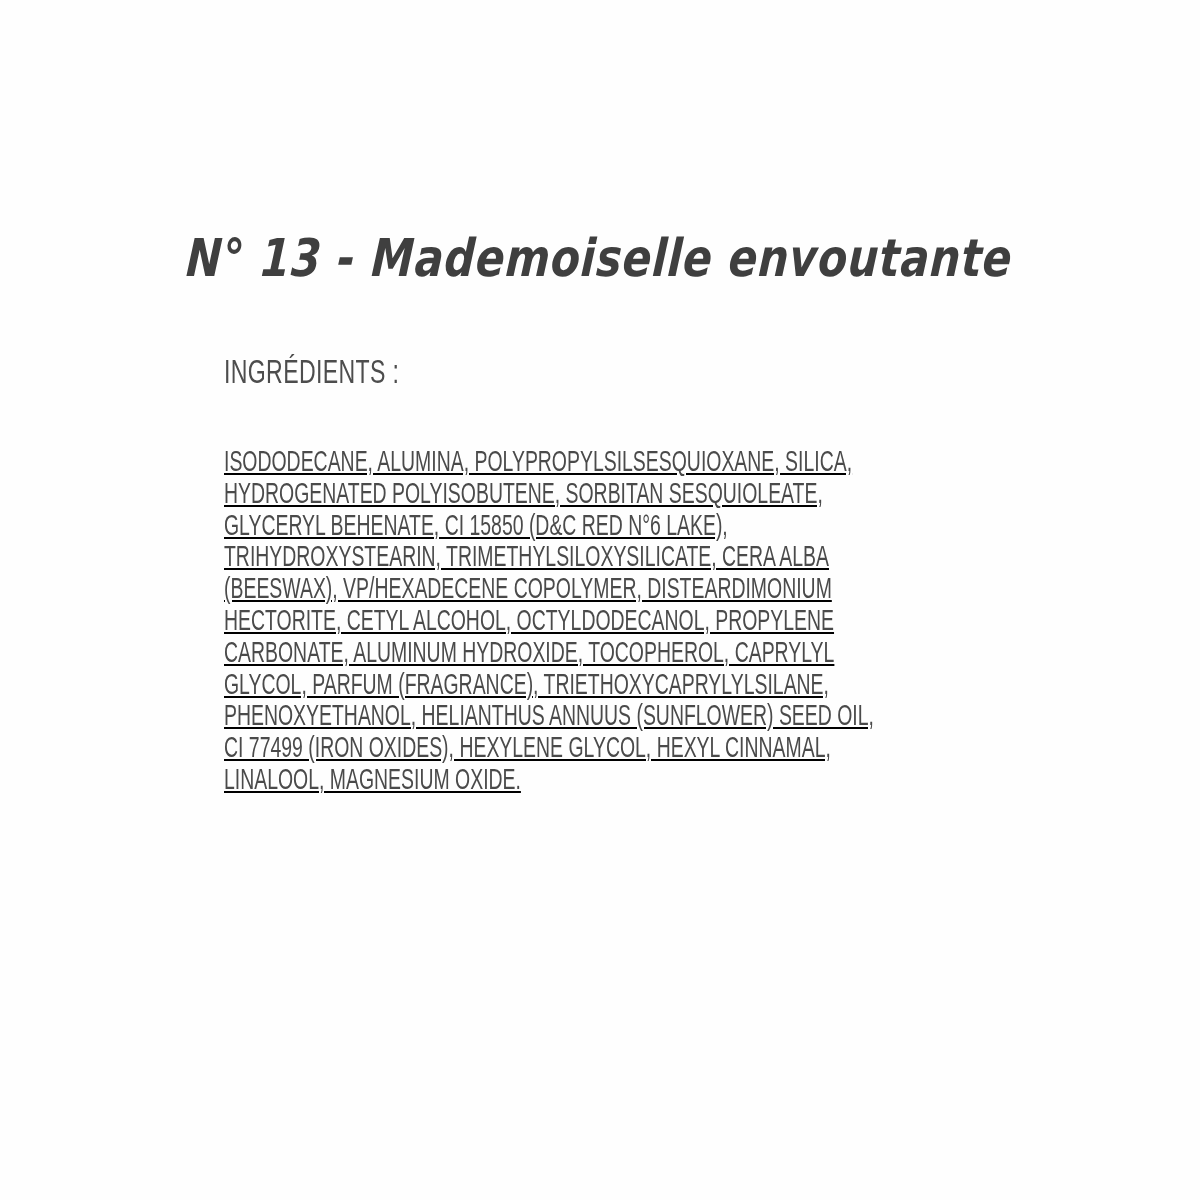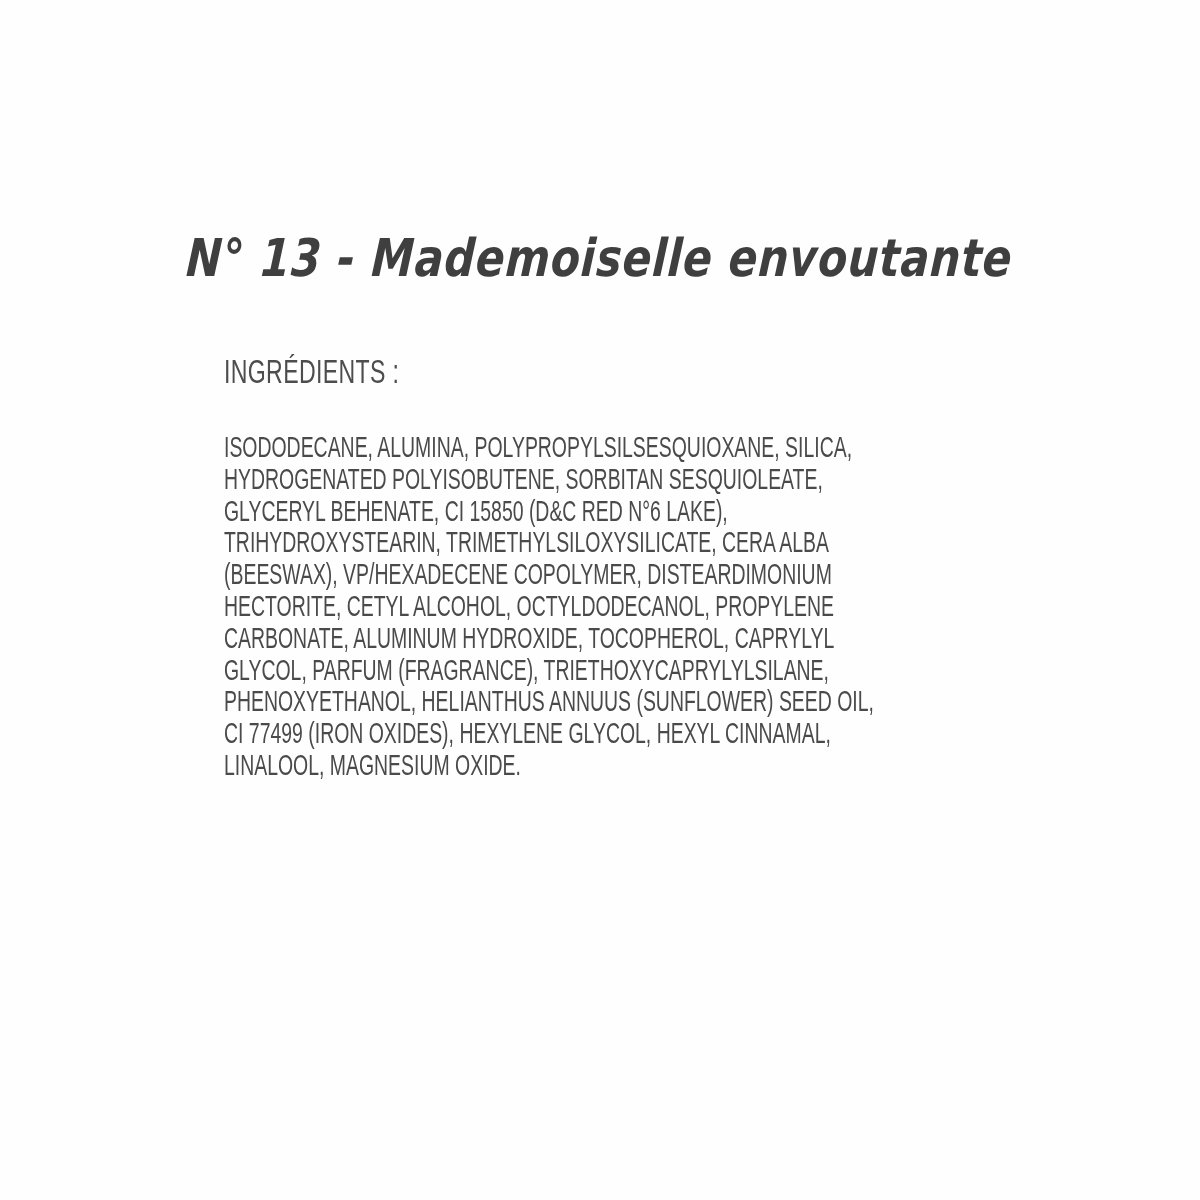--- a/index.html
+++ b/index.html
@@ -50,9 +50,10 @@
   }
   .ingredients-list {
     position: absolute;
-    top: 432px;
+    top: 446px;
     left: 224px;
     width: 740px;
+    text-decoration: underline;
   }
   .ingredients-line {
     font-size: 29px;

